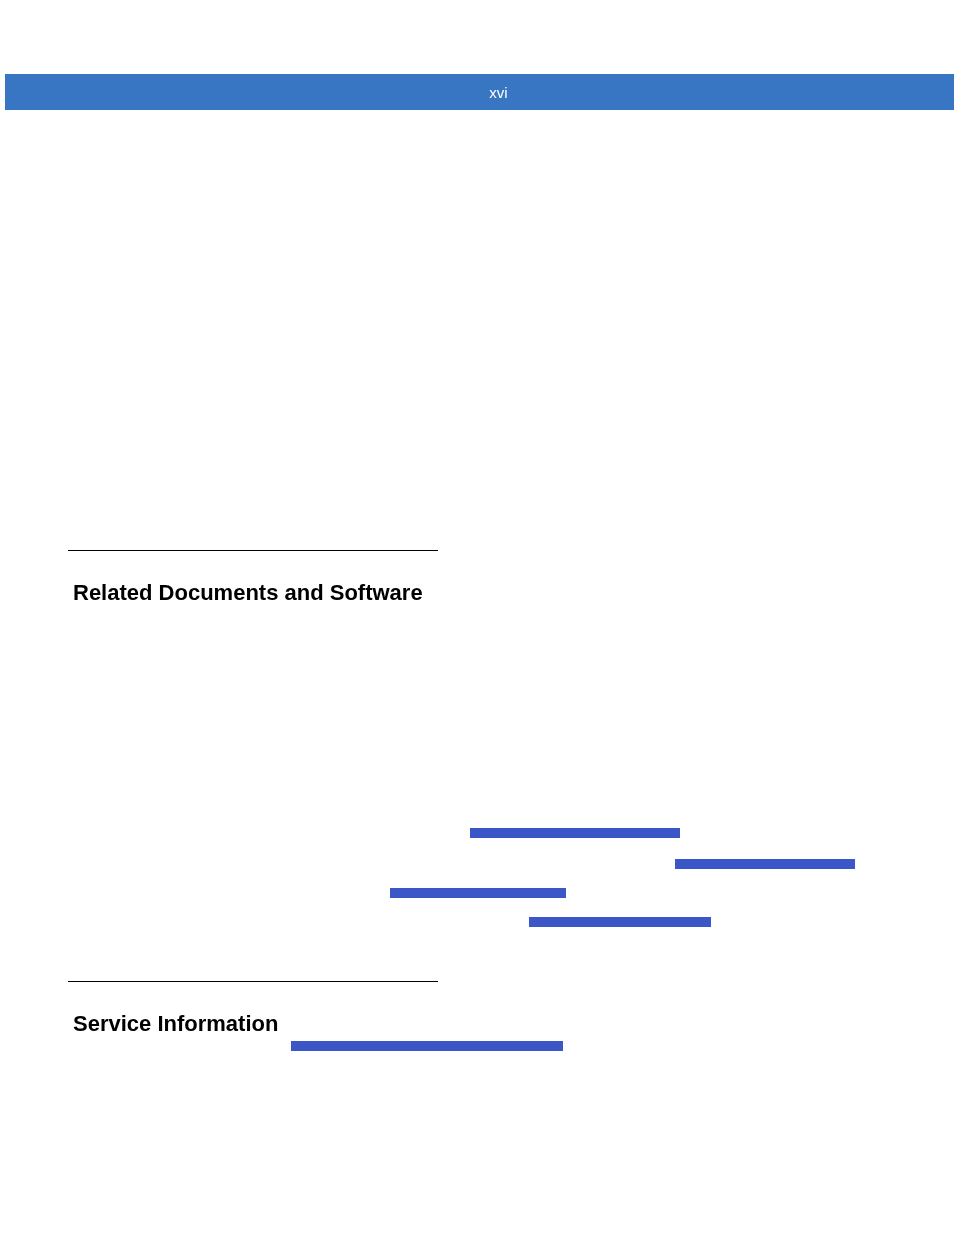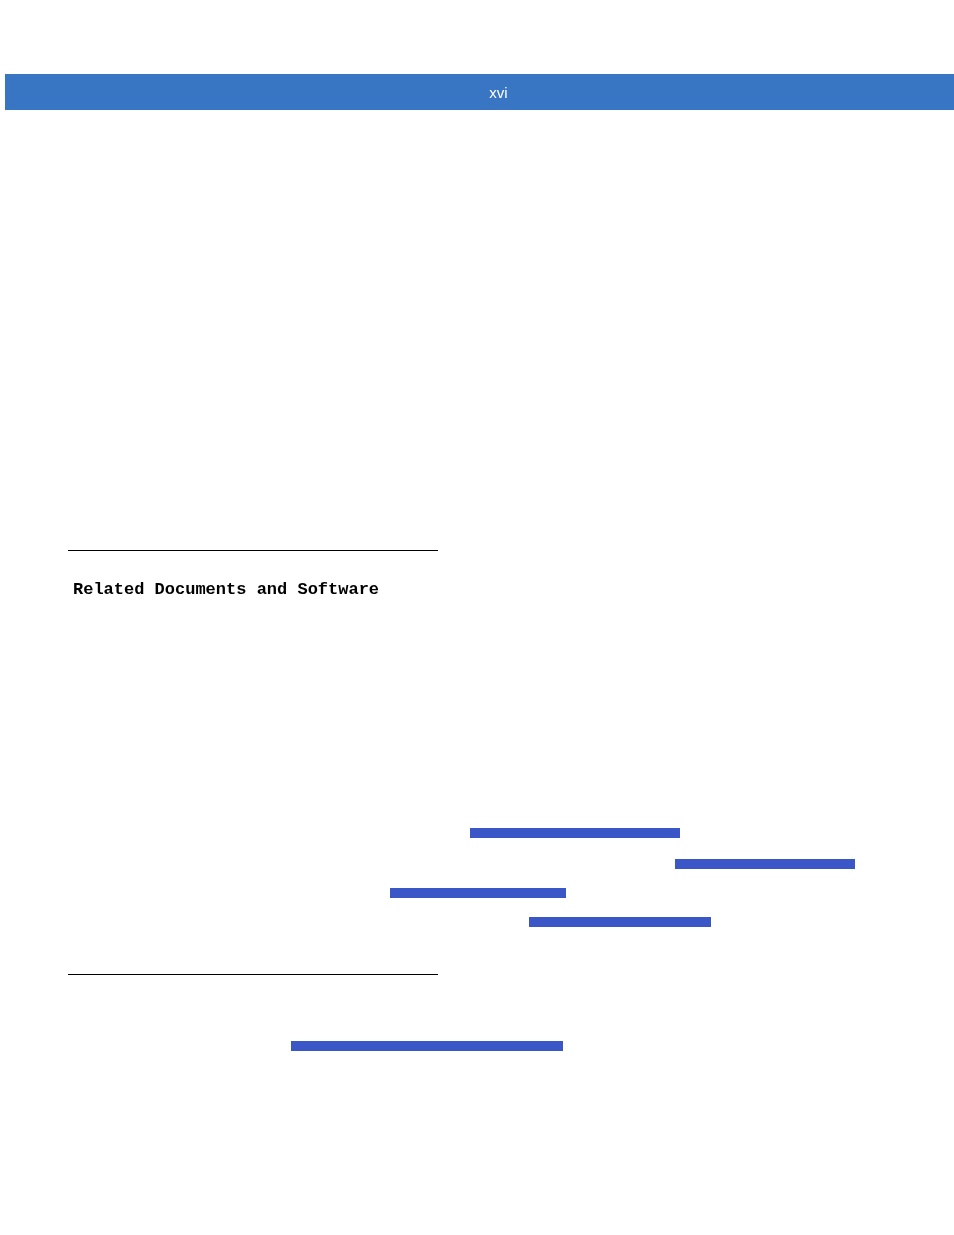--- a/index.html
+++ b/index.html
@@ -48,11 +48,11 @@
       margin-top: 410px;
     }
     .section-heading {
-      font-size: 17px;
+      font-size: 22px;
       font-weight: bold;
       color: #000;
       margin-top: 14px;
-      font-family: Liberation Mono, monospace;
+      font-family: Liberation Sans, sans-serif;
     }
     .link-line {
       height: 1.5px;

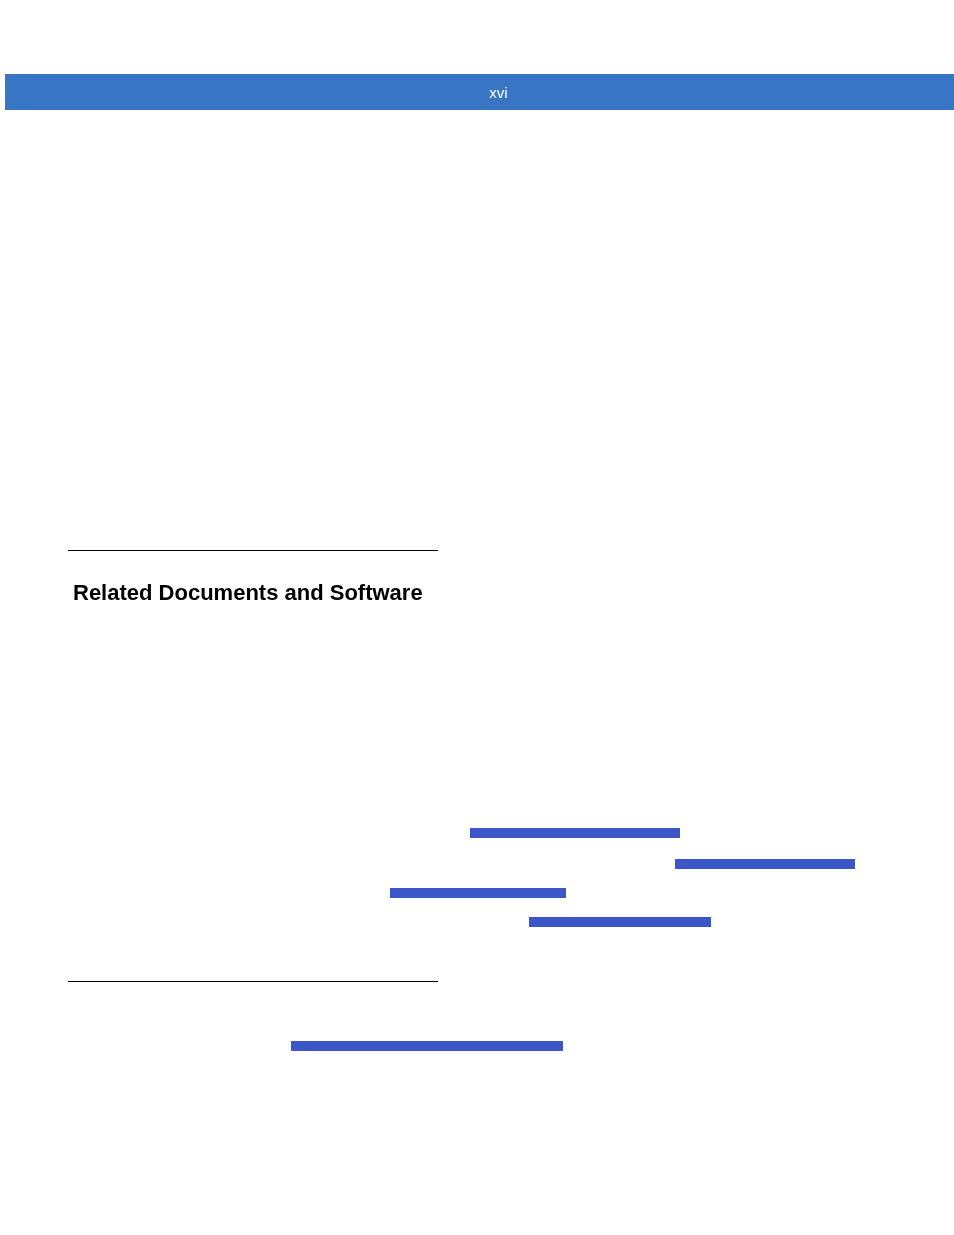--- a/index.html
+++ b/index.html
@@ -88,6 +88,7 @@
   <div class="link-line" style="top:782px; left:466px; width:182px;"></div>
 
   <hr class="section-rule-2">
+  <h2 class="section-heading">Service Information</h2>
 
   <div class="support-link-line" style="top:906px; left:228px; width:272px;"></div>
 </div>

